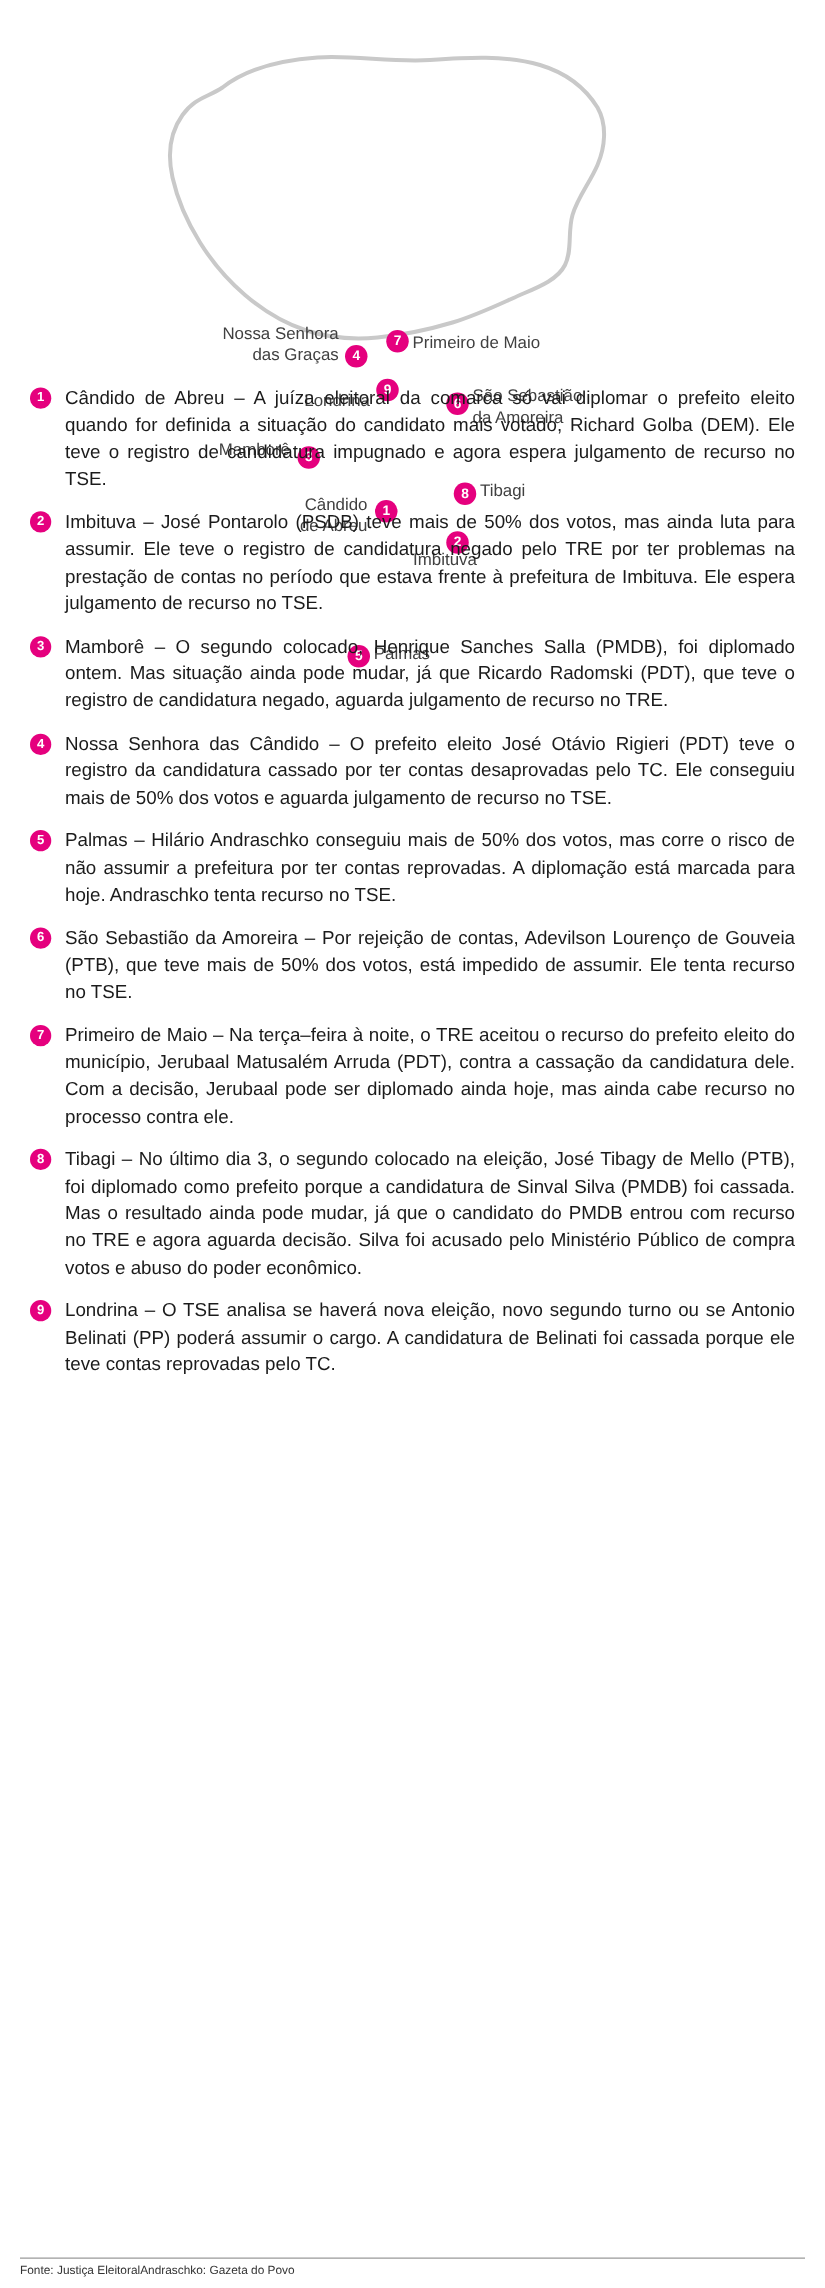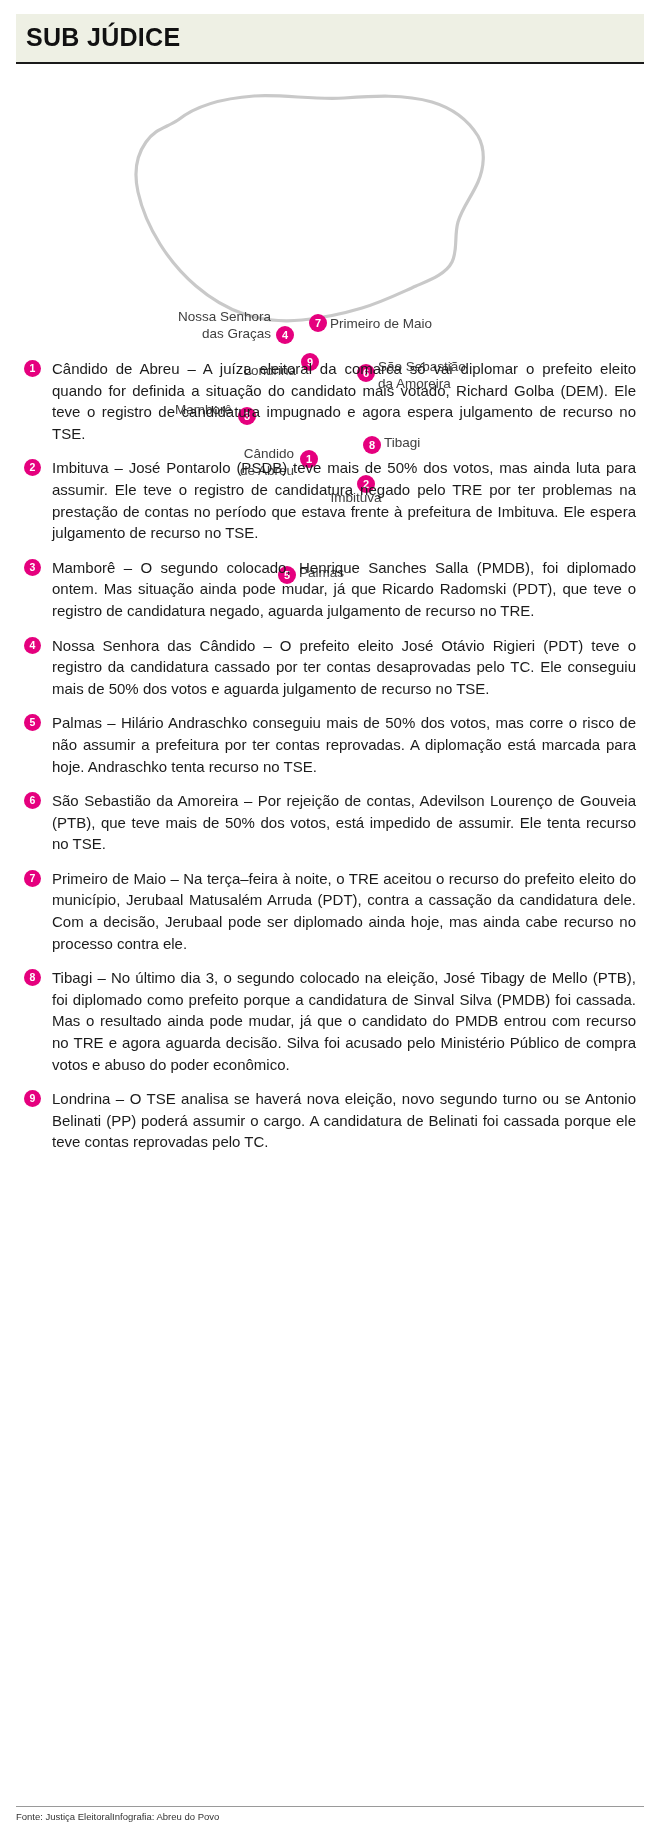--- a/index.html
+++ b/index.html
@@ -113,9 +113,6 @@
 
 <div class="page">
 
-  <div class="title-bar">
-    <h1>SUB JÚDICE</h1>
-  </div>
 
 
   <div class="map-wrap">

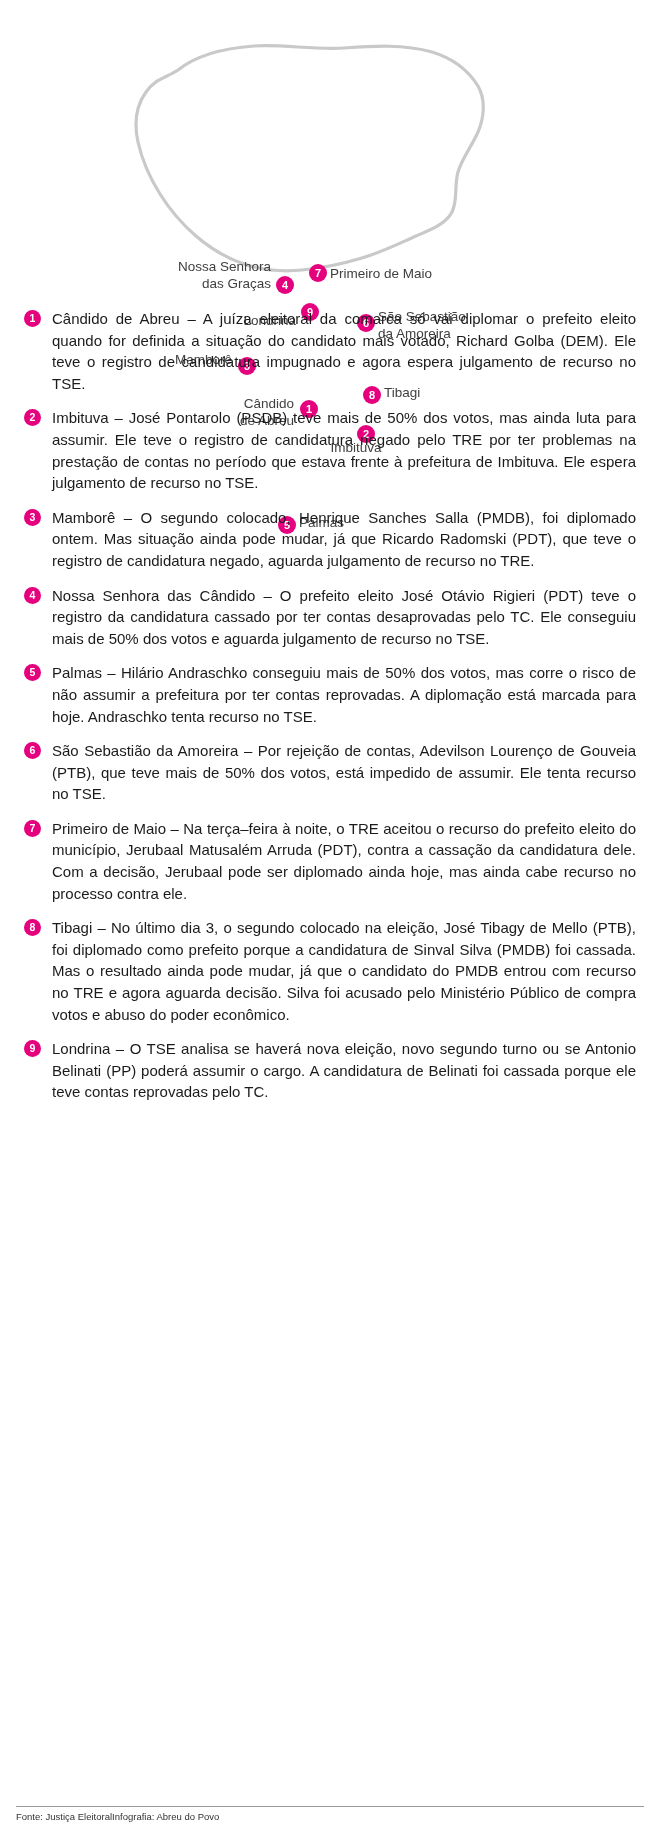--- a/index.html
+++ b/index.html
@@ -200,7 +200,7 @@
 
   <div class="credits">
     <span>Fonte: Justiça Eleitoral</span>
-    <span>Infografia: Abreu do Povo</span>
+    <span>Andraschko: Gazeta do Povo</span>
   </div>
 
 </div>

